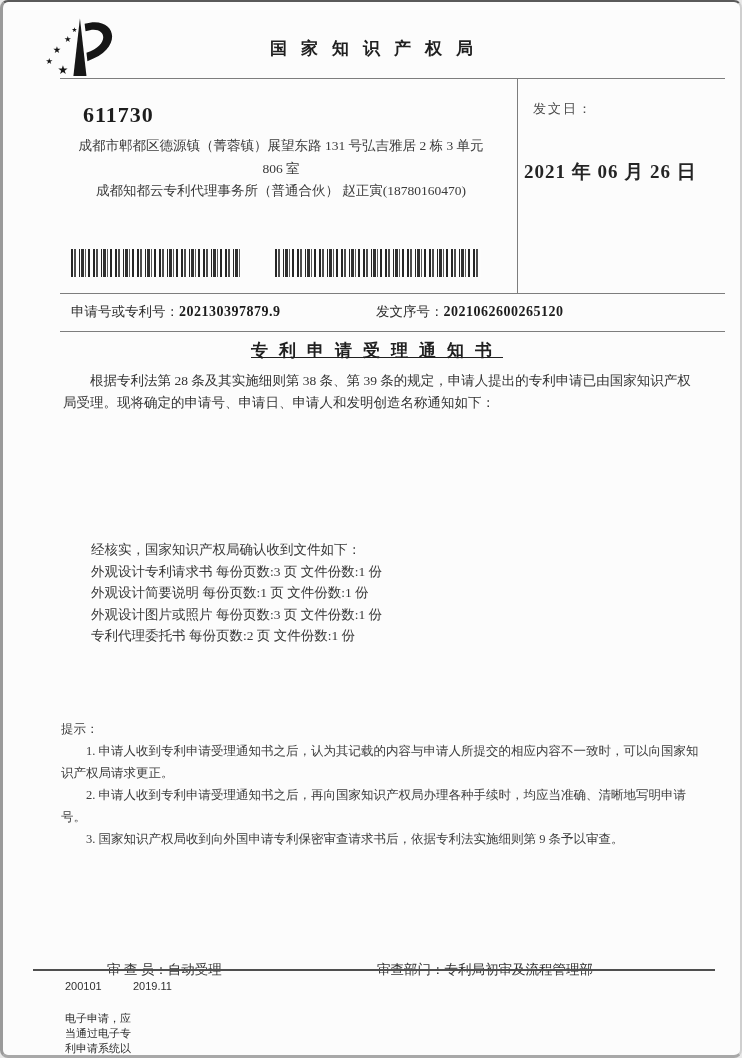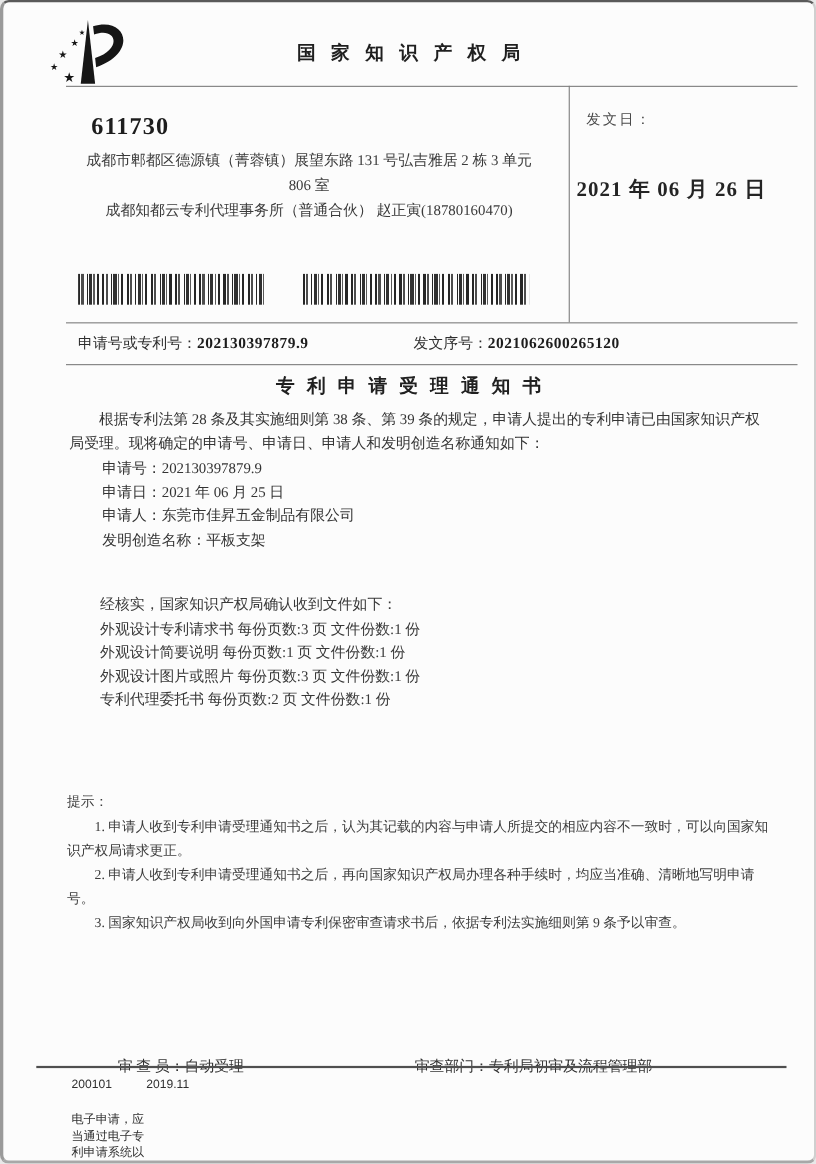--- a/index.html
+++ b/index.html
@@ -41,7 +41,7 @@
   .notice-title{
     top:337px; left:0; right:0; text-align:center;
     font-size:17px; font-weight:bold; color:#202020;
-    letter-spacing:11px; text-indent:11px;
+    letter-spacing:11px; text-indent:11px;text-decoration:underline;
   }
   .intro{left:60px; top:368px; width:630px; font-size:13.5px; line-height:22px; text-indent:2em; color:#333;}
   .fields{left:90px; top:413px; font-size:13.5px; line-height:21.5px; color:#333;}

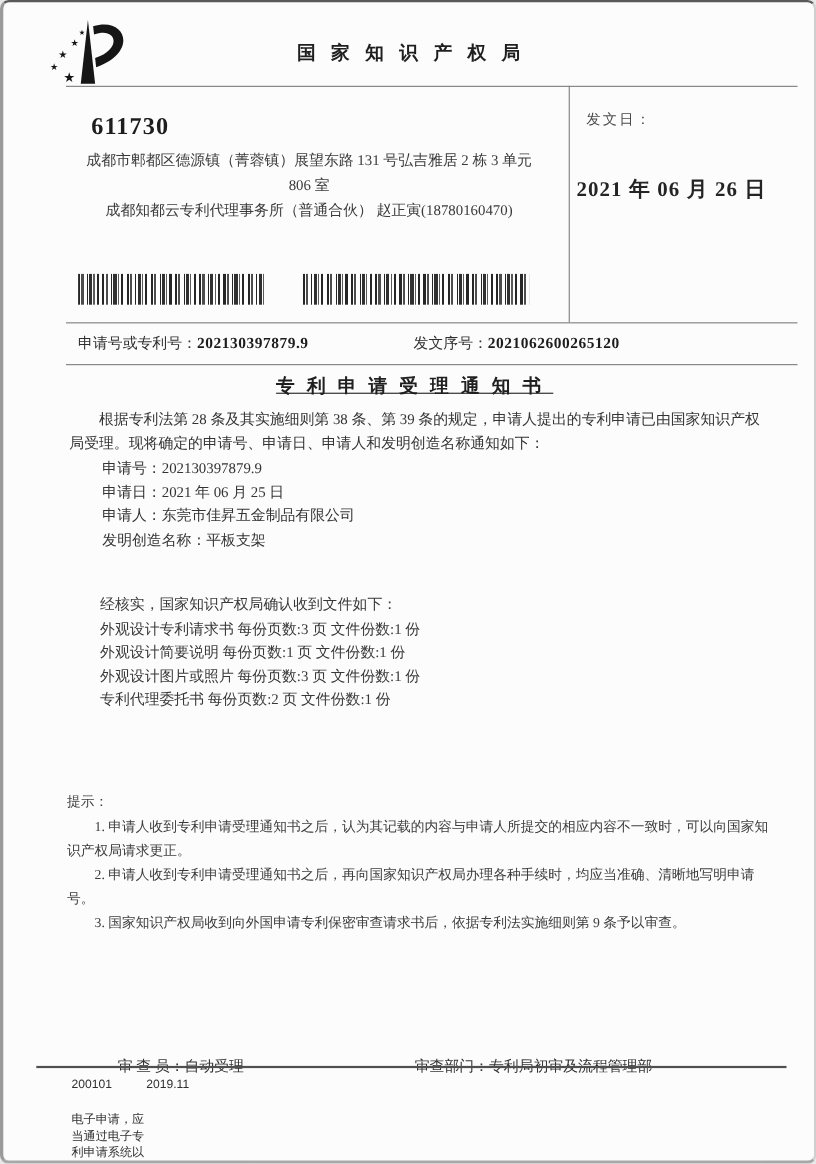--- a/index.html
+++ b/index.html
@@ -108,12 +108,6 @@
   <div class="abs notice-title sans">专利申请受理通知书</div>
   <div class="abs intro">根据专利法第 28 条及其实施细则第 38 条、第 39 条的规定，申请人提出的专利申请已由国家知识产权局受理。现将确定的申请号、申请日、申请人和发明创造名称通知如下：</div>
 
-  <div class="abs fields">
-    <div><span>申请号：</span><span>202130397879.9</span></div>
-    <div><span>申请日：</span><span>2021 年 06 月 25 日</span></div>
-    <div><span>申请人：</span><span>东莞市佳昇五金制品有限公司</span></div>
-    <div><span>发明创造名称：</span><span>平板支架</span></div>
-  </div>
 
   <div class="abs received">
     <div>经核实，国家知识产权局确认收到文件如下：</div>

